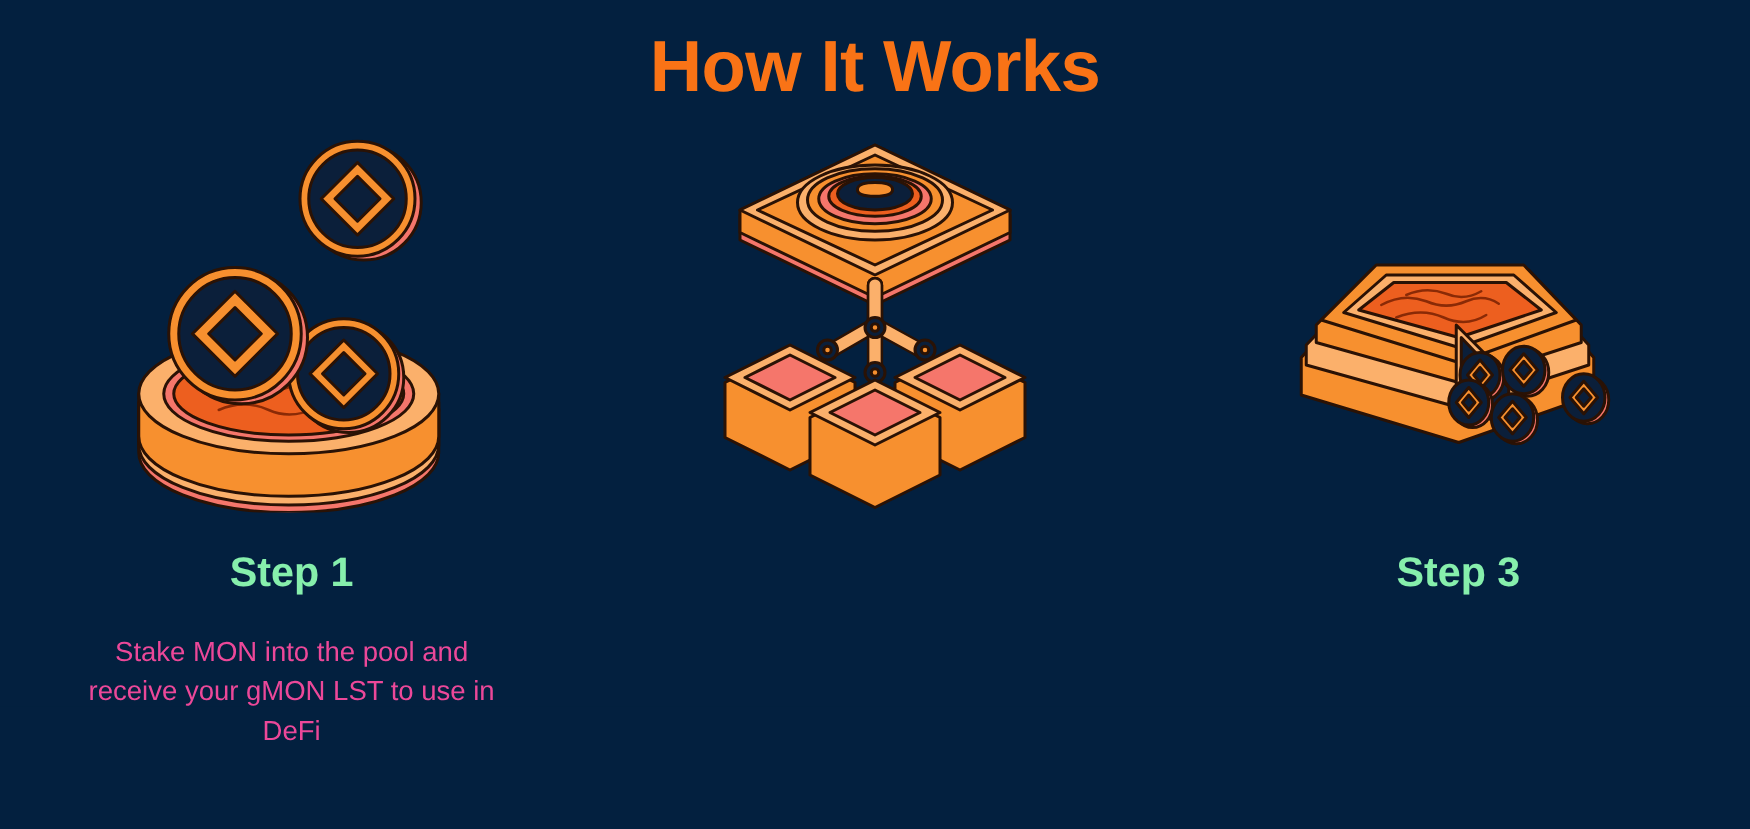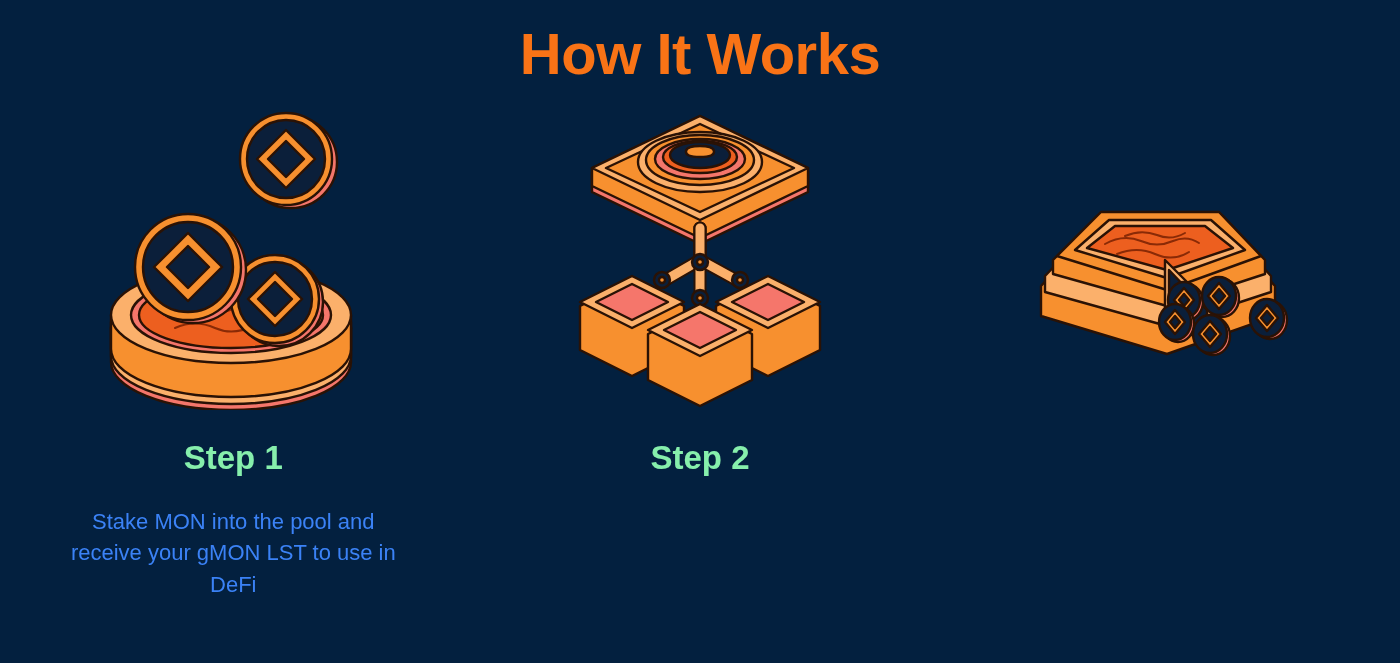--- a/index.html
+++ b/index.html
@@ -196,7 +196,6 @@
           </g>
         </svg>
       </div>
-      <div class="step-heading">Step 2</div>
     </div>
 
     <div class="step-col col-3">

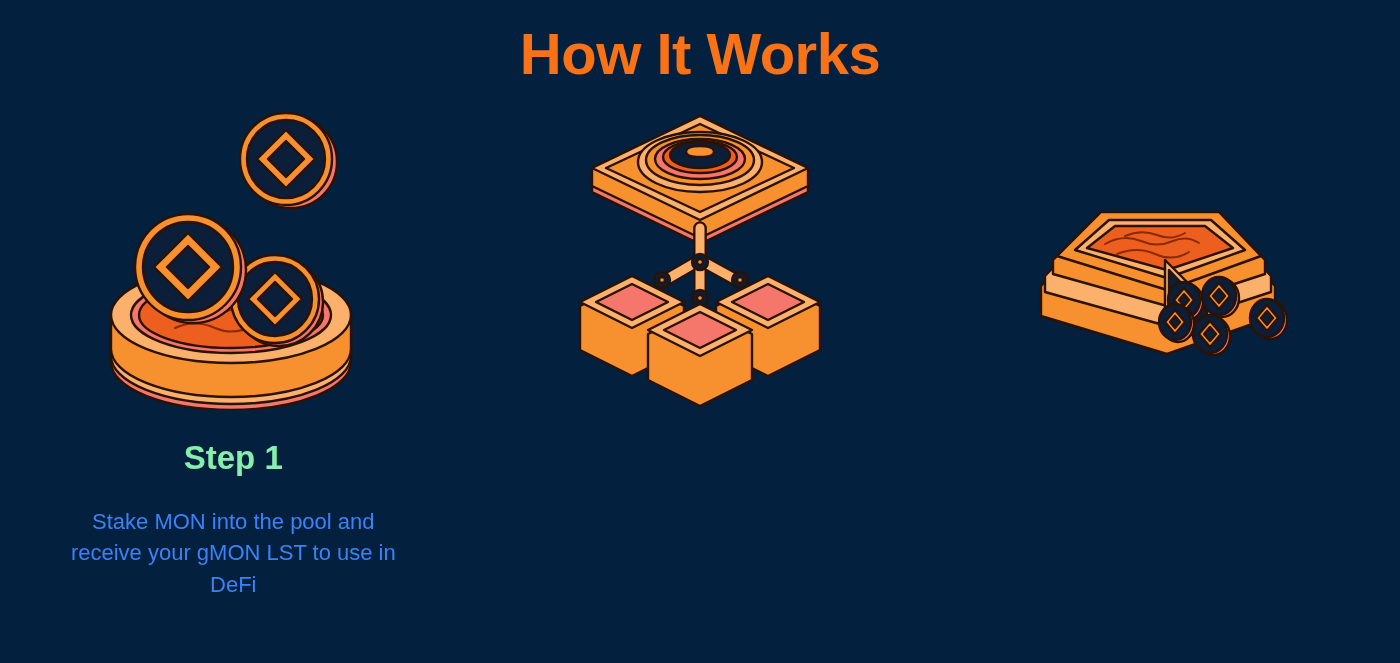--- a/index.html
+++ b/index.html
@@ -256,6 +256,7 @@
           </g>
         </svg>
       </div>
+      <div class="step-heading">Step 3</div>
     </div>
 
   </div>

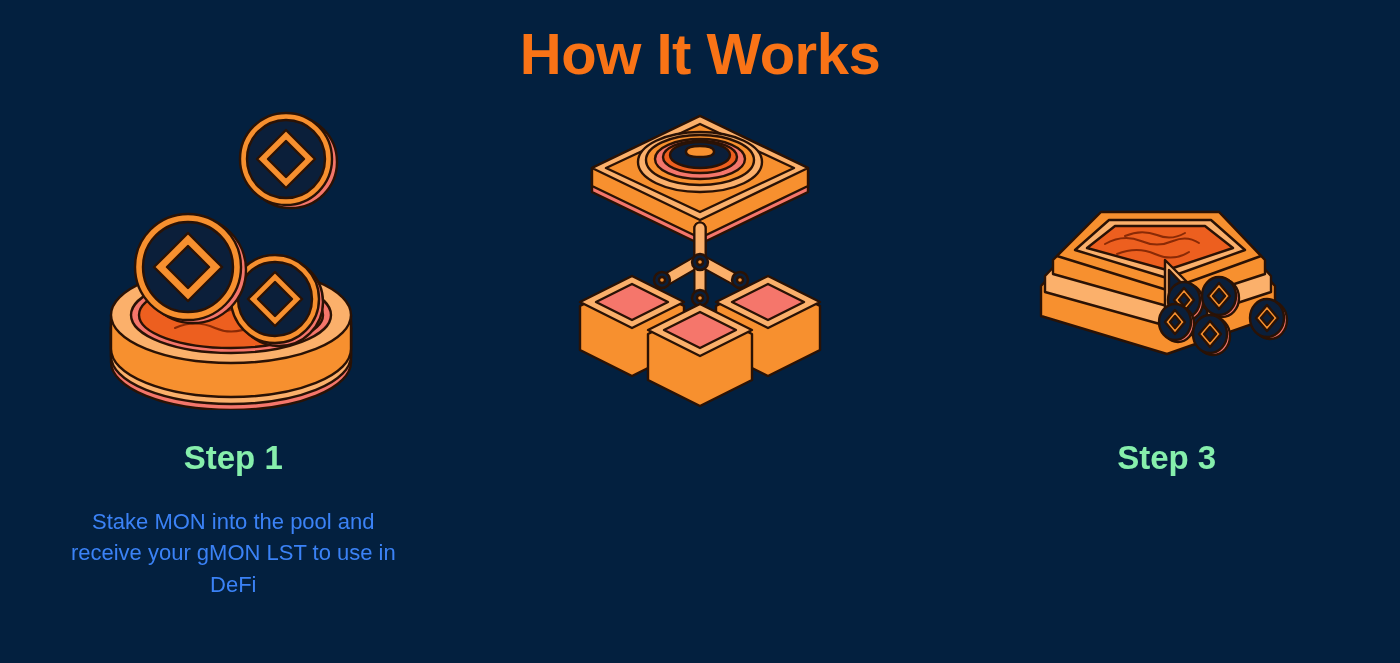--- a/index.html
+++ b/index.html
@@ -68,7 +68,7 @@
   }
   .step-desc {
     margin-top: 28px;
-    color: #3b82f6;
+    color: #ec4899;
     font-size: 22px;
     font-weight: normal;
     line-height: 1.45;

